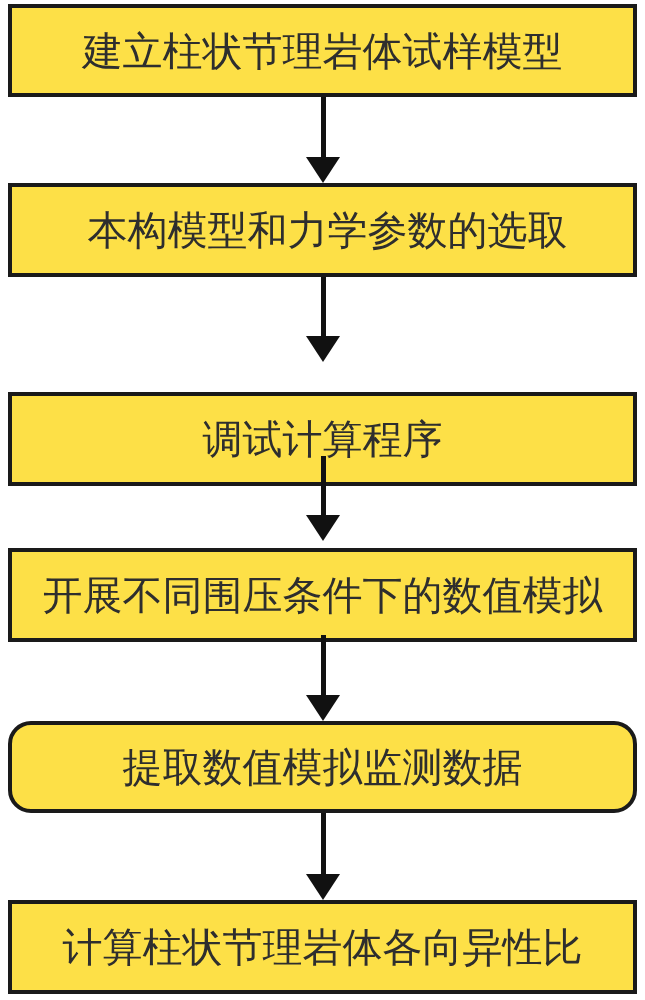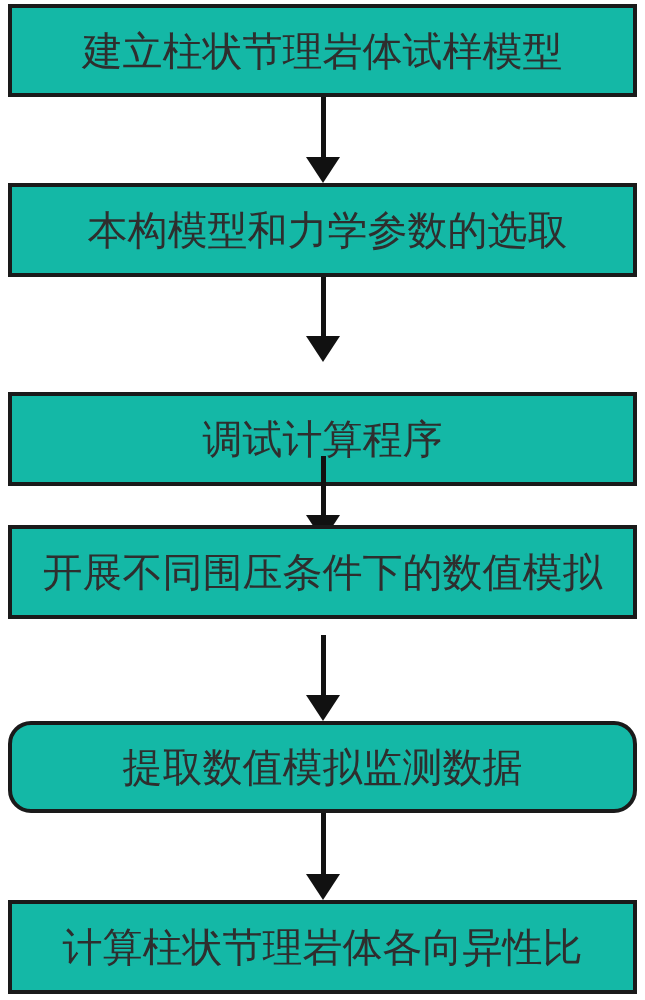--- a/index.html
+++ b/index.html
@@ -22,7 +22,7 @@
     height: 94px;
     border: 4px solid var(--border, #1a1a1a);
     box-sizing: border-box;
-    background: #14b8a6;
+    background: #fde047;
     display: flex;
     align-items: center;
     justify-content: center;

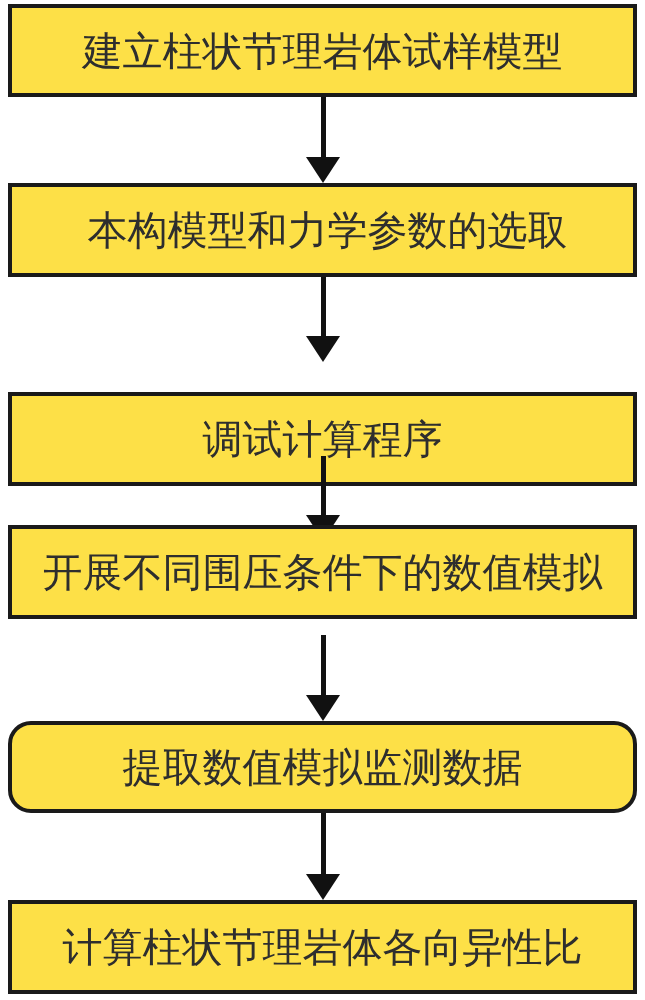--- a/index.html
+++ b/index.html
@@ -37,7 +37,7 @@
   .b1 { top: 4px;   height: 93px; }
   .b2 { top: 183px; padding-left: 10px; }
   .b3 { top: 362px; margin-top: 30px; }
-  .b4 { top: 525px; justify-content: center; }
+  .b4 { top: 548px; justify-content: center; }
   .b5 { top: 721px; height: 92px; border-radius: 23px; }
   .b6 { top: 900px; }
 

